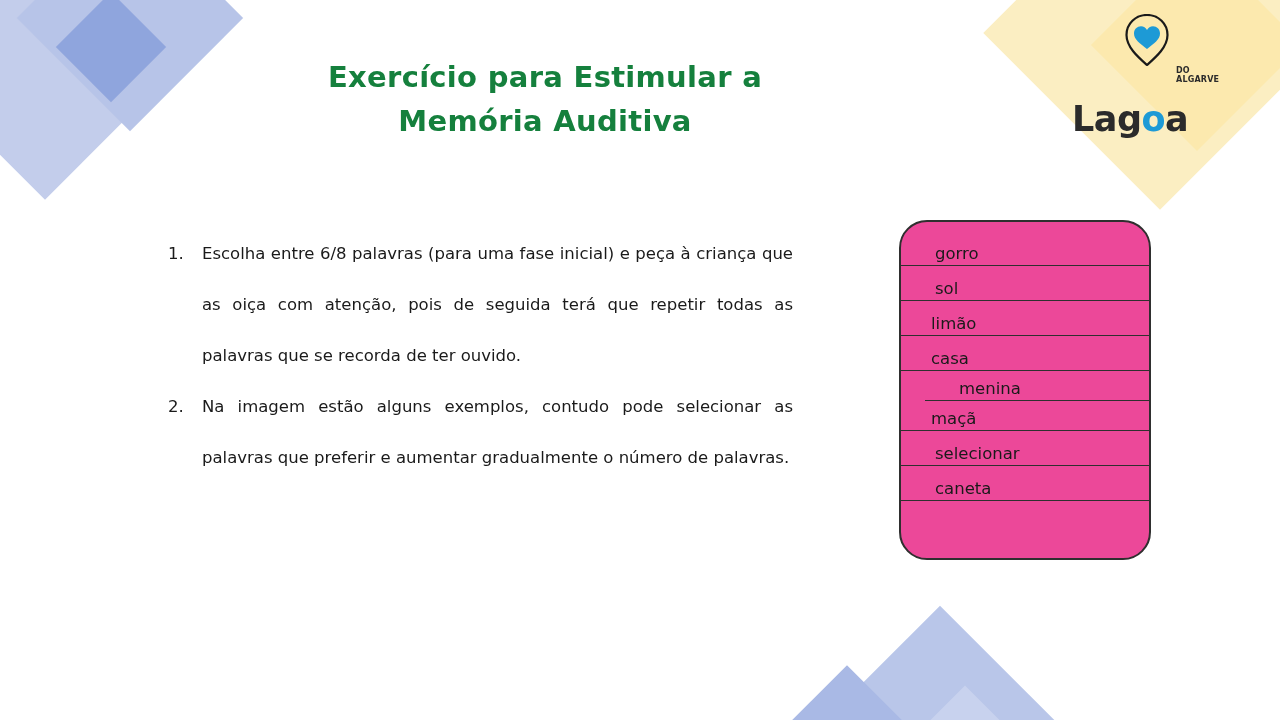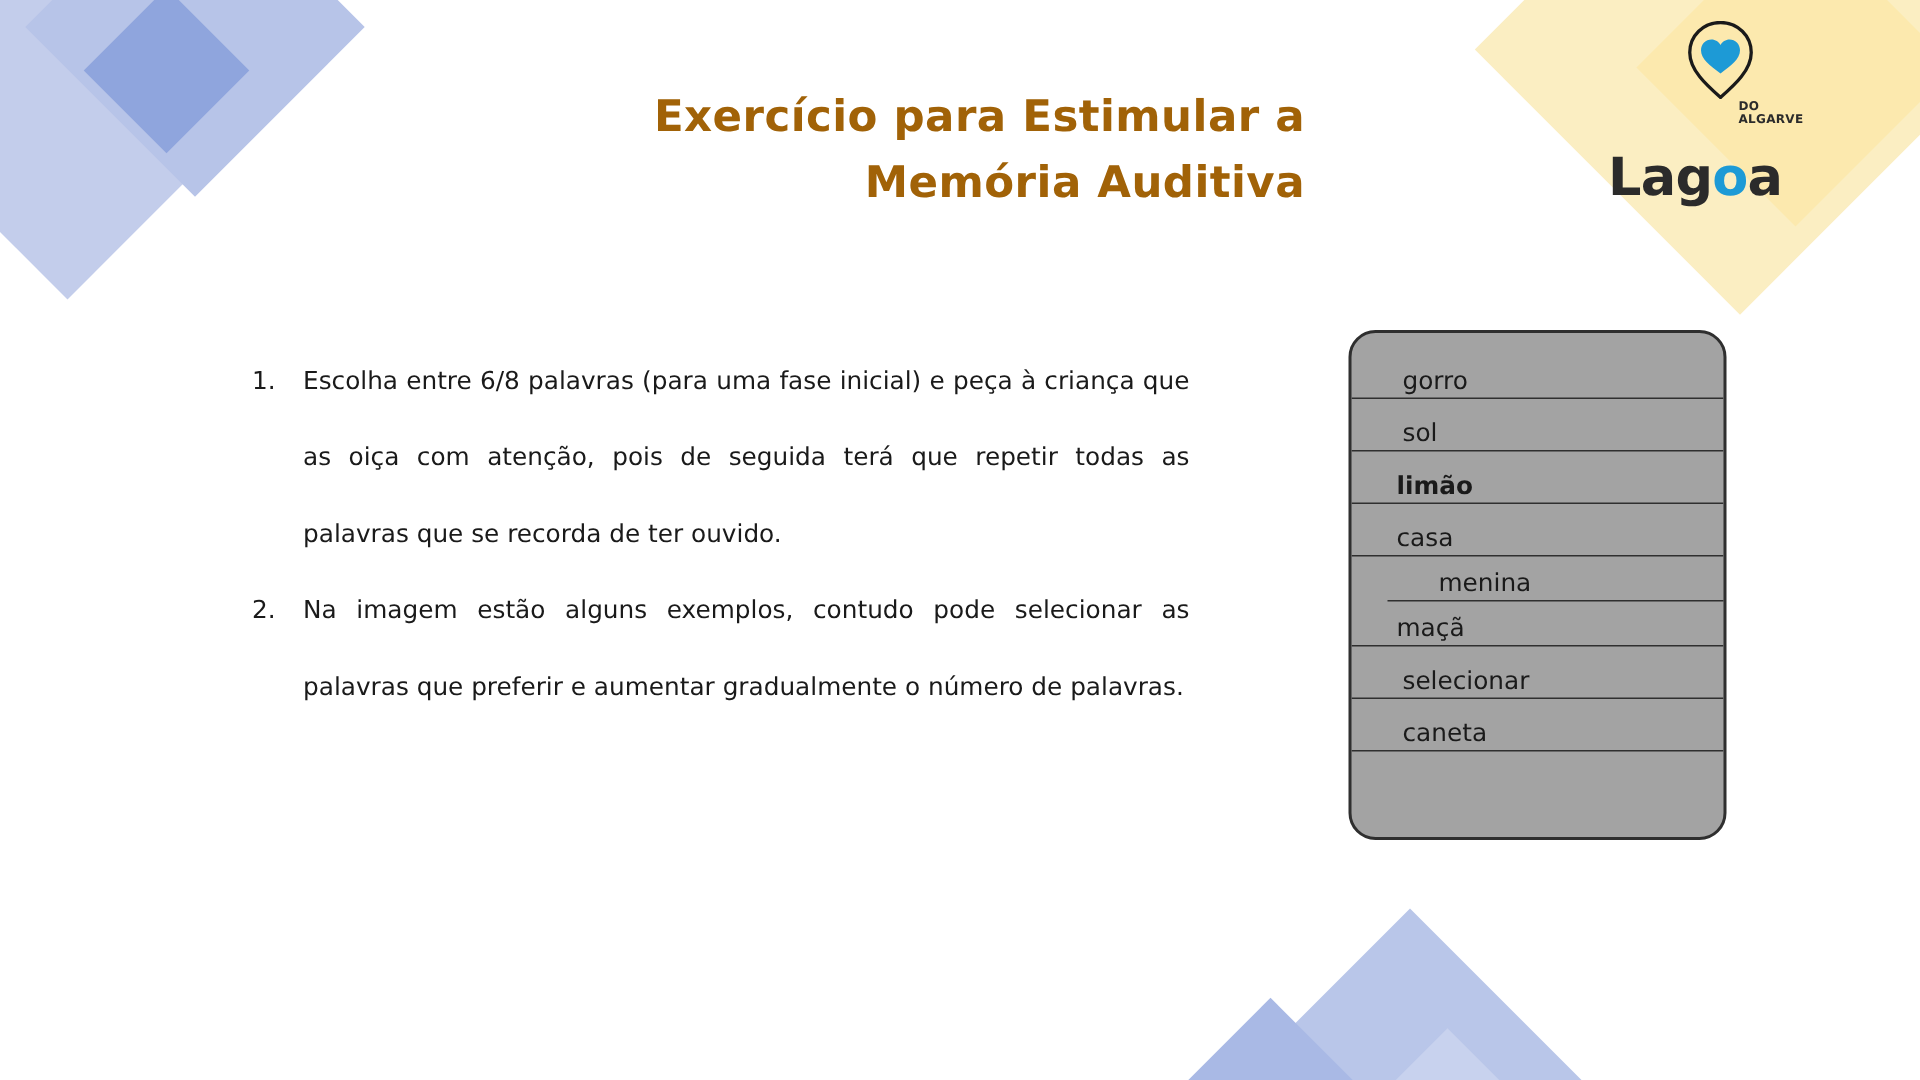--- a/index.html
+++ b/index.html
@@ -138,10 +138,10 @@
     left: 220px;
     top: 56px;
     width: 650px;
-    text-align: right;
+    text-align: center;
     font-size: 29px;
     font-weight: bold;
-    color: #a16207;
+    color: #15803d;
     line-height: 1.5;
     letter-spacing: 0.3px;
   }

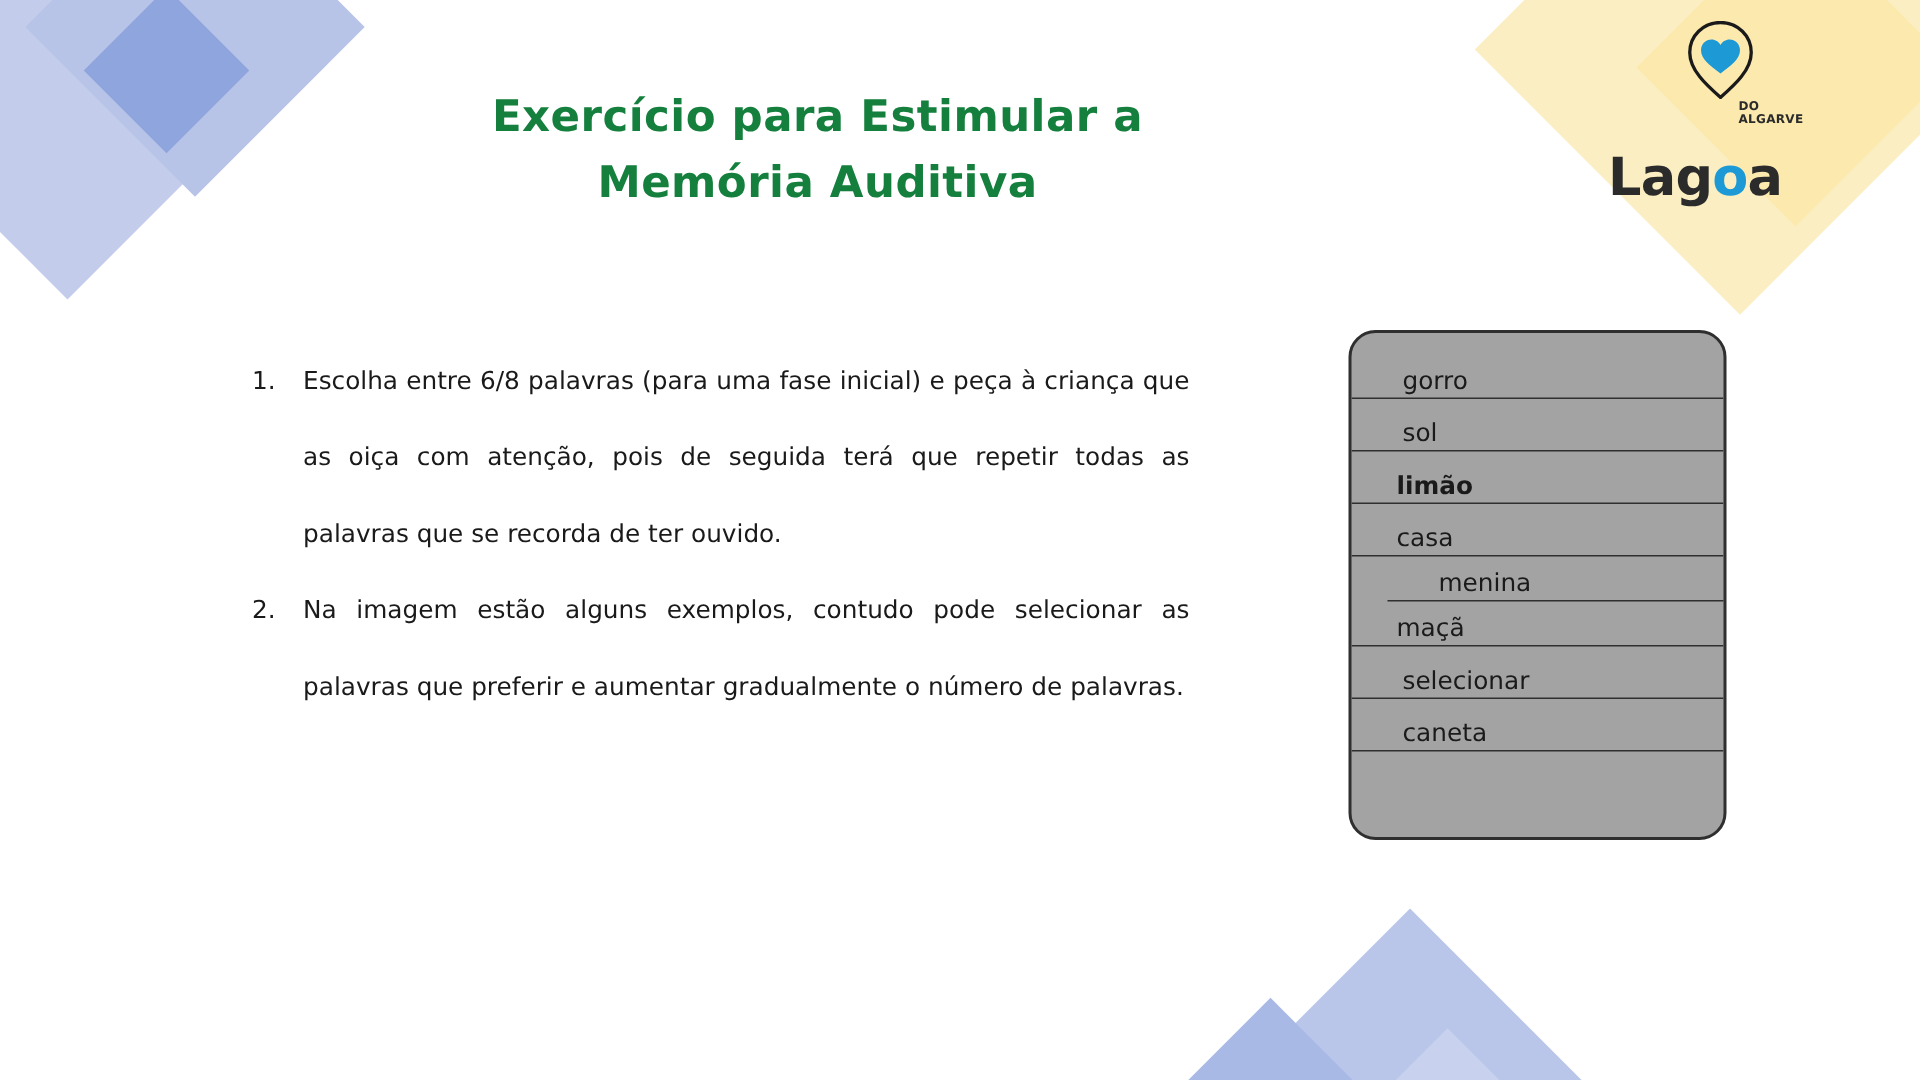--- a/index.html
+++ b/index.html
@@ -123,7 +123,7 @@
   .logo-word .o-blue { color: #1d9ad6; }
   .logo-sub {
     position: absolute;
-    left: 87px;
+    left: 104px;
     top: 52px;
     font-size: 8px;
     font-weight: bold;

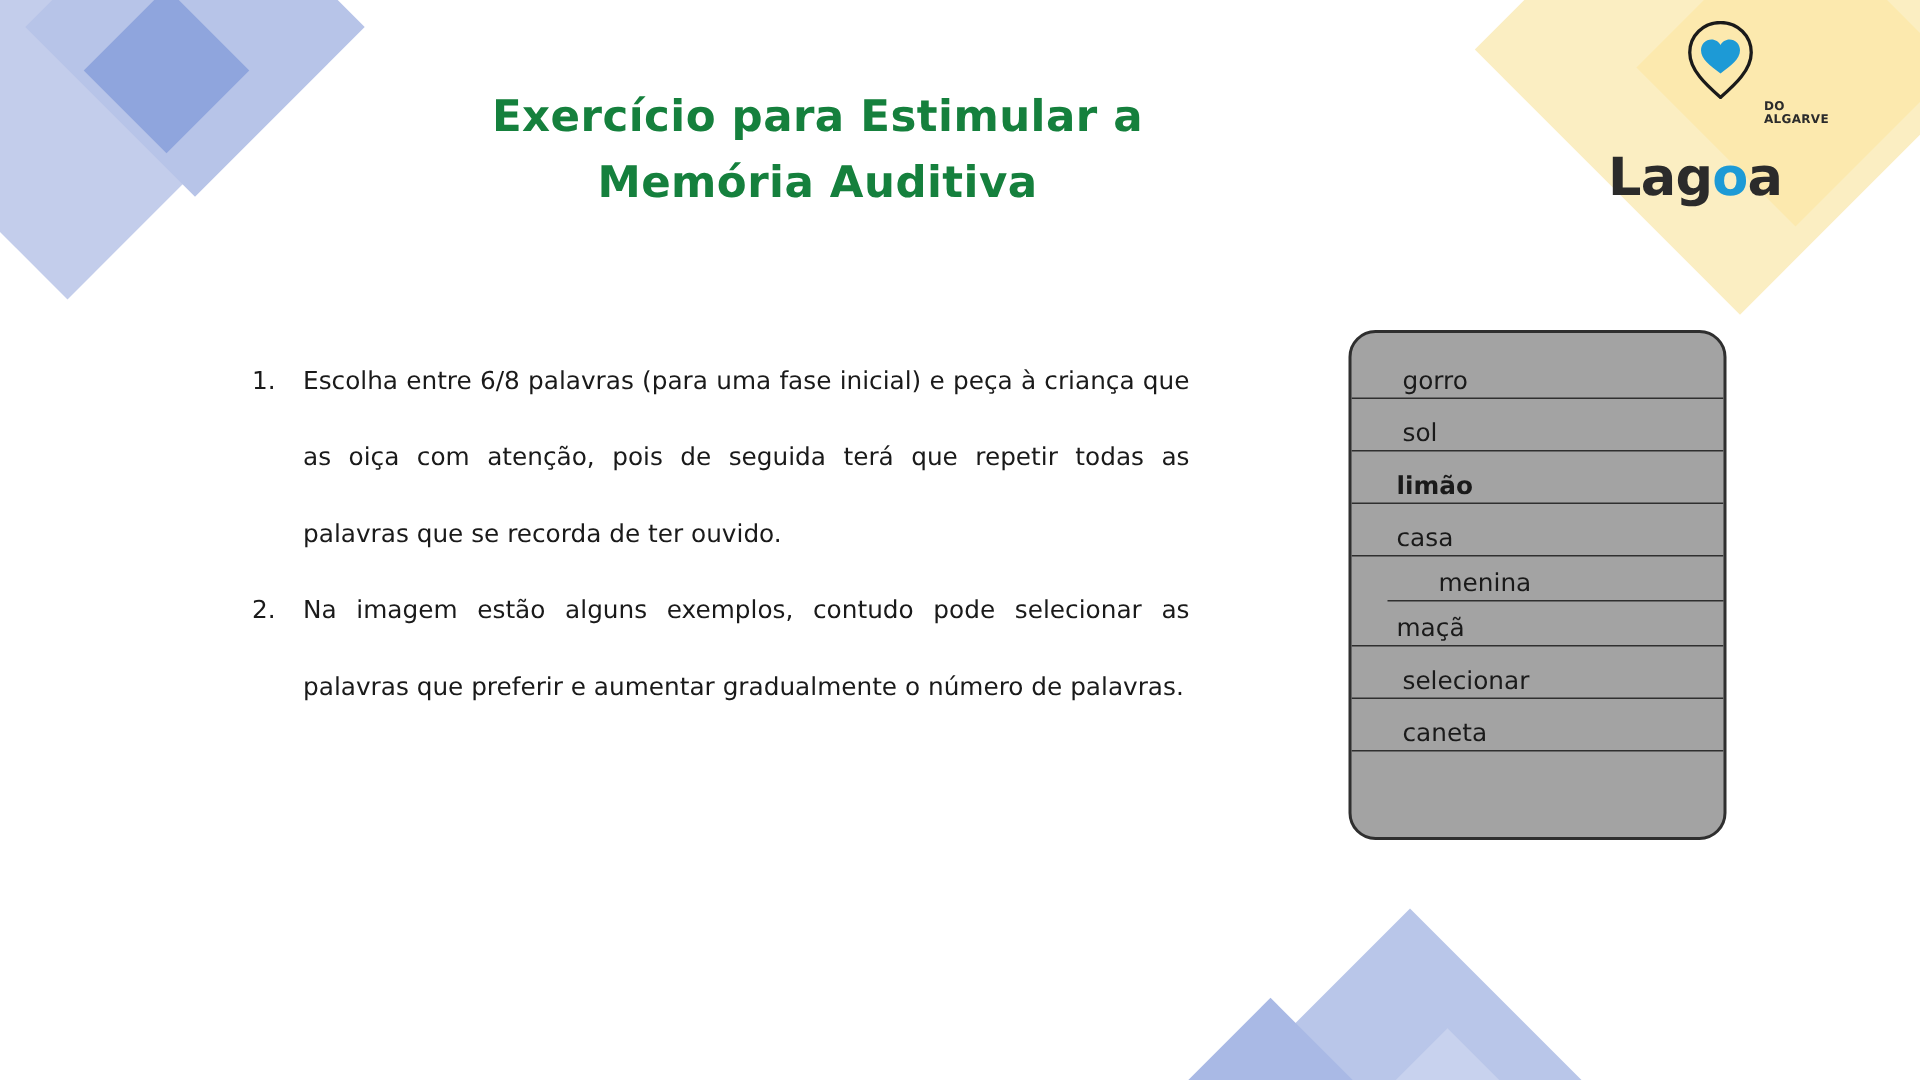--- a/index.html
+++ b/index.html
@@ -180,9 +180,9 @@
     top: 220px;
     width: 252px;
     height: 340px;
-    background: #a3a3a3;
+    background: #ec4899;
     border: 2px solid #2f2f2f;
-    border-radius: 18px;
+    border-radius: 28px;
     box-sizing: border-box;
     overflow: hidden;
   }

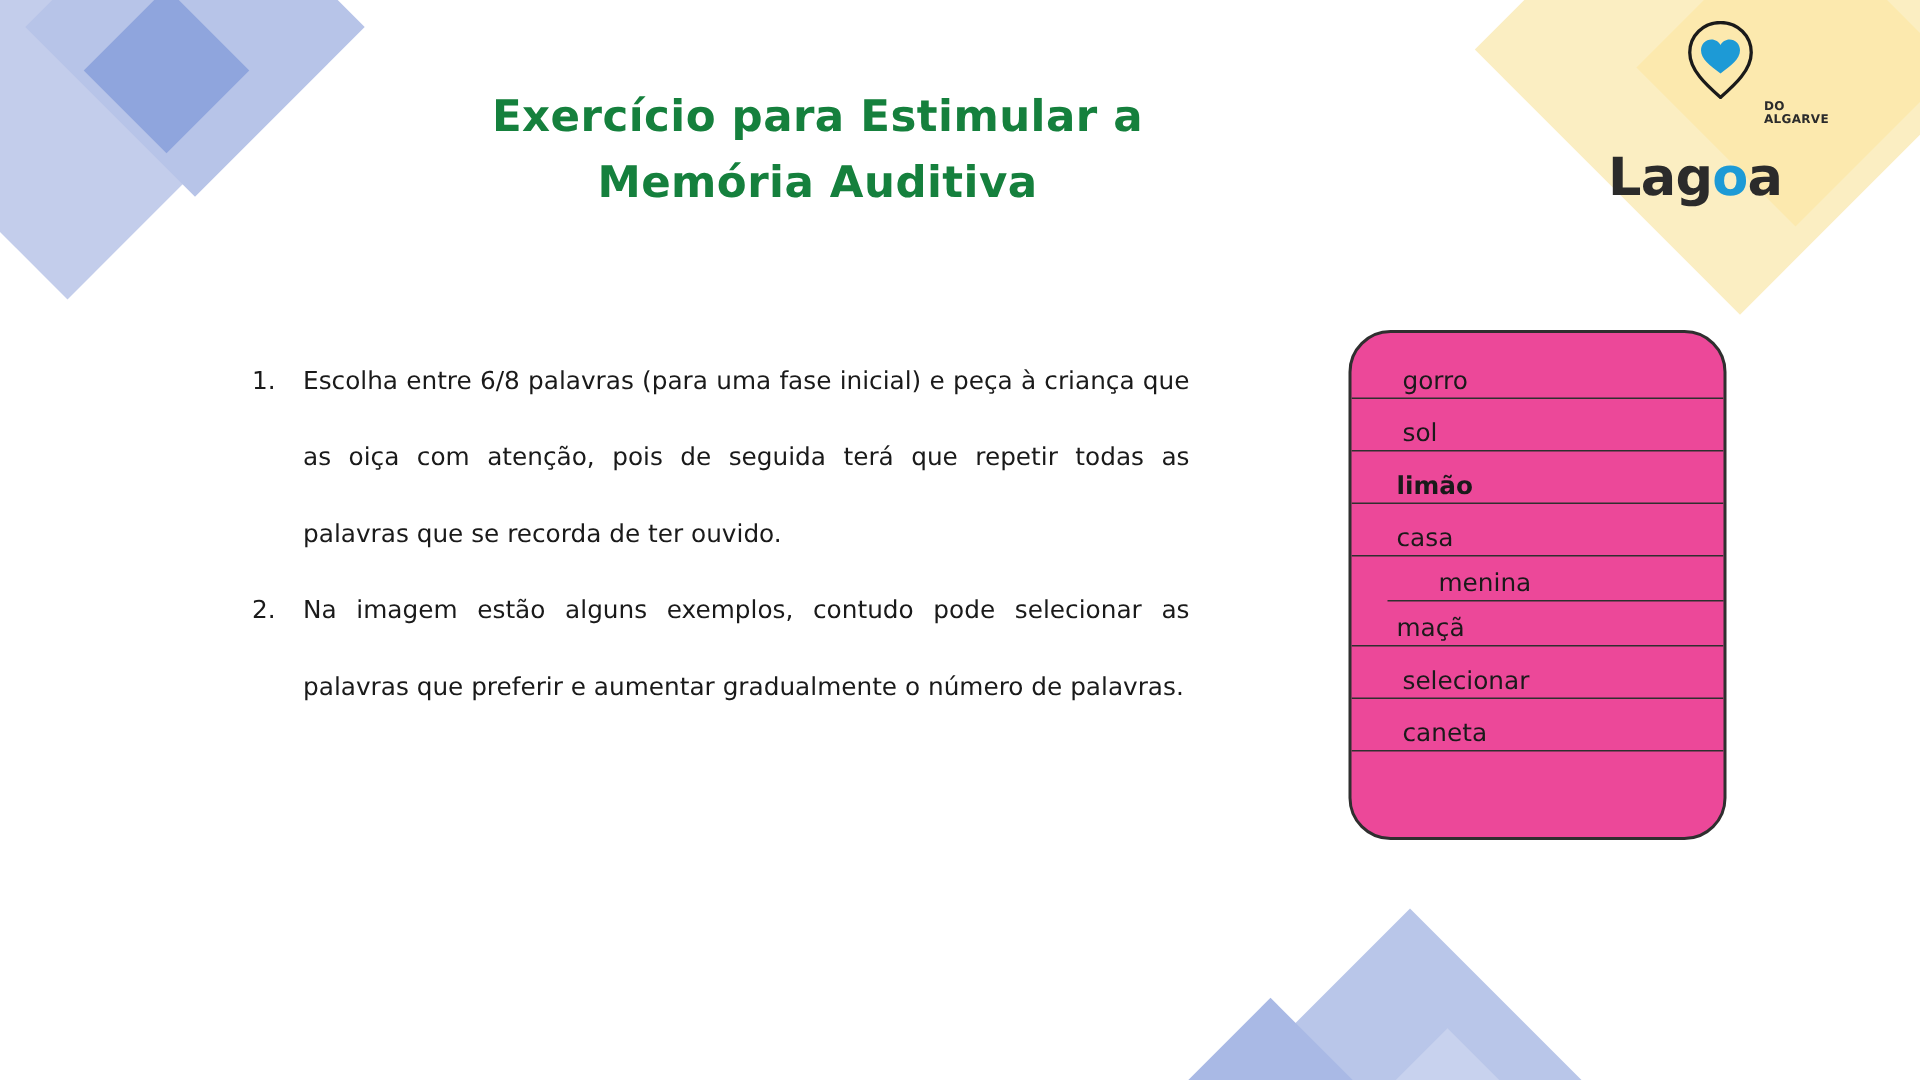--- a/index.html
+++ b/index.html
@@ -271,7 +271,7 @@
       <div class="word-row indent" style="top:49px;">
           <span>sol</span>
         </div>
-      <div class="word-row" style="top:84px;font-weight:bold;">
+      <div class="word-row" style="top:84px;">
           <span>limão</span>
         </div>
       <div class="word-row" style="top:119px;">

